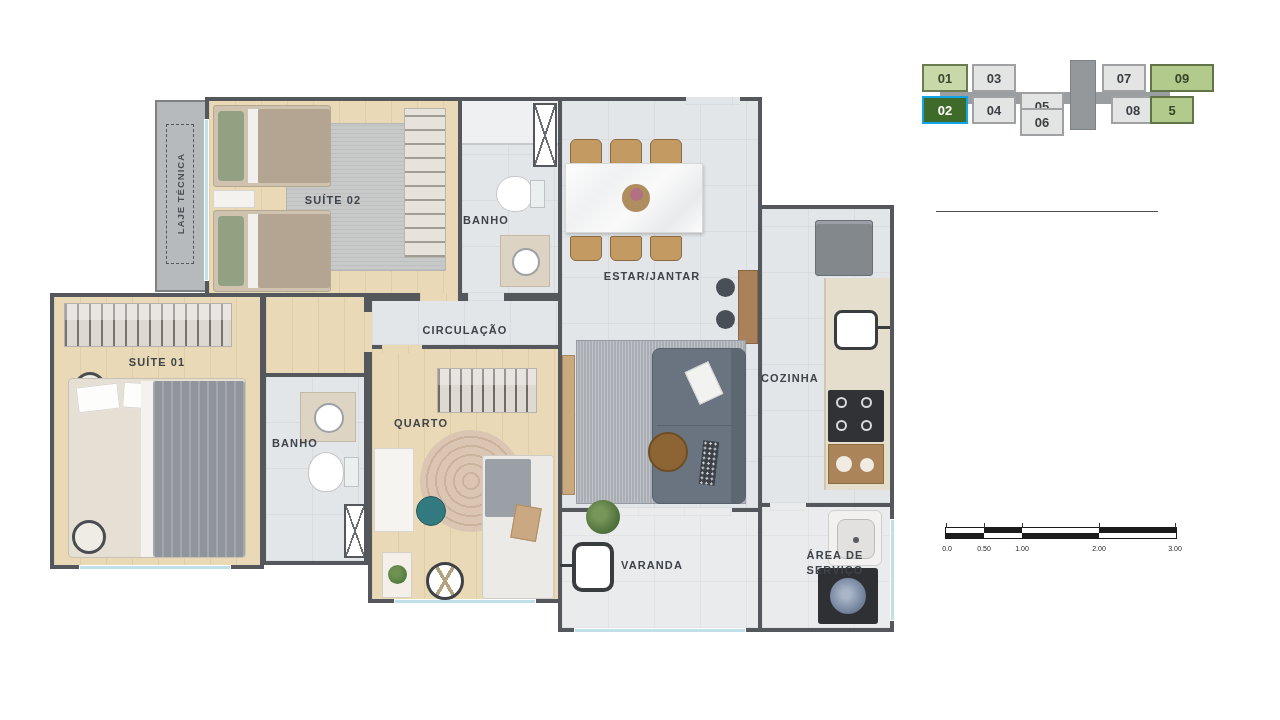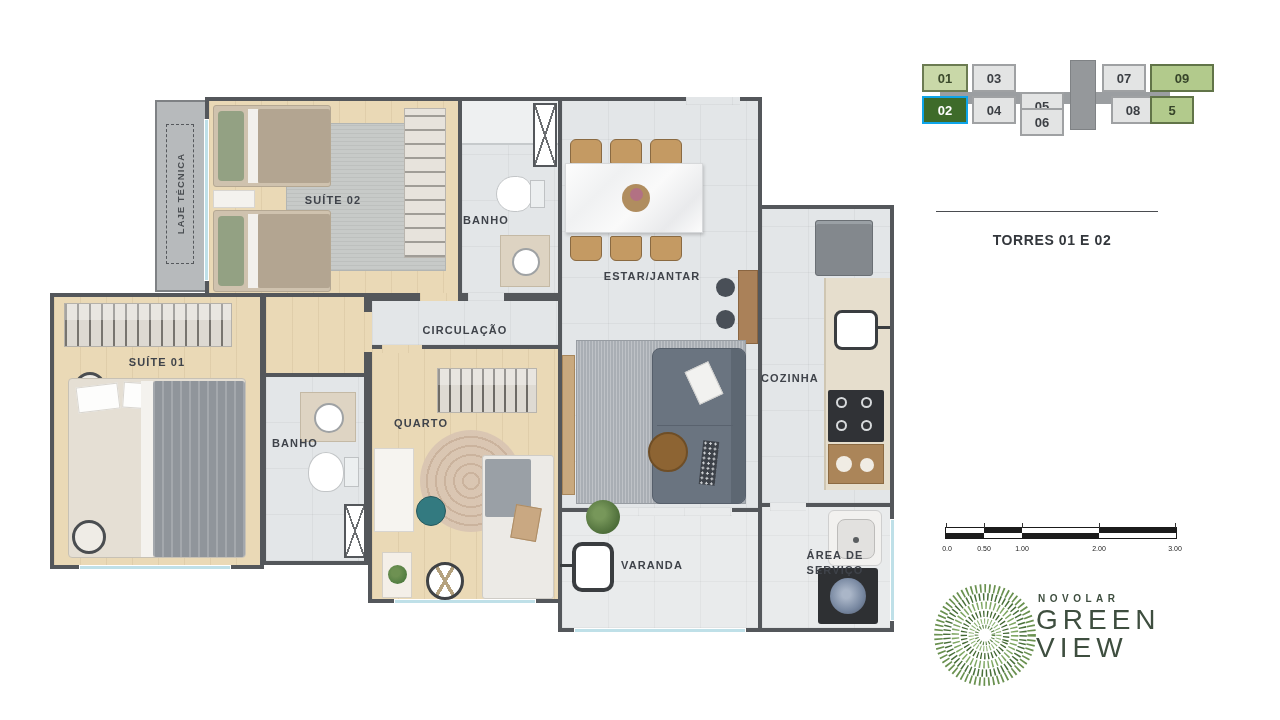--- a/index.html
+++ b/index.html
@@ -210,7 +210,6 @@
   </div>
 
   <div style="position:absolute;left:936px;top:211px;width:222px;height:1px;background:#4a4c50;"></div>
-  <div class="info-title center" style="left:930px;top:232px;width:244px;font-size:14px;">TORRES 01 E 02</div>
 
   <div style="position:absolute;left:945px;top:527px;width:232px;height:12px;border:1px solid #1a1a1a;box-sizing:border-box;background:#fff;">
     <div class="tick" style="left:0;"></div>

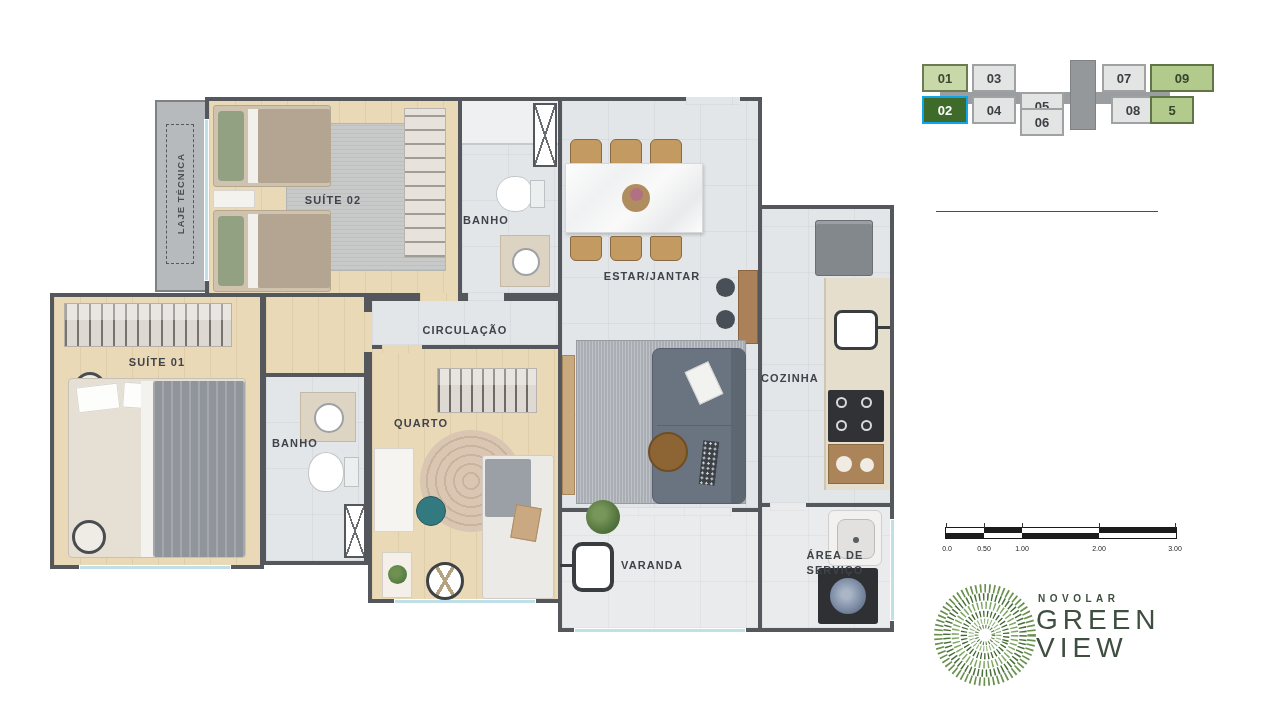--- a/index.html
+++ b/index.html
@@ -236,19 +236,6 @@
   <span class="scale-lab" style="left:1099px;top:545px;">2.00</span>
   <span class="scale-lab" style="left:1175px;top:545px;">3.00</span>
 
-  <div style="position:absolute;left:930px;top:580px;width:240px;height:110px;">
-    <svg width="106" height="106" viewBox="0 0 100 100" style="position:absolute;left:2px;top:2px;">
-      <circle cx="50" cy="50" r="44" fill="none" stroke="#6a9150" stroke-width="8" stroke-dasharray="1.6 2.7"></circle>
-      <circle cx="50" cy="50" r="36" fill="none" stroke="#49703a" stroke-width="7" stroke-dasharray="1.4 2.5" transform="rotate(12 50 50)"></circle>
-      <circle cx="50" cy="50" r="28" fill="none" stroke="#7fa763" stroke-width="7" stroke-dasharray="1.4 2.6" transform="rotate(-8 50 50)"></circle>
-      <circle cx="50" cy="50" r="20" fill="none" stroke="#3f652f" stroke-width="6" stroke-dasharray="1.2 2.2" transform="rotate(20 50 50)"></circle>
-      <circle cx="50" cy="50" r="13" fill="none" stroke="#8cb272" stroke-width="5" stroke-dasharray="1 2"></circle>
-      <circle cx="50" cy="50" r="8" fill="none" stroke="#567f41" stroke-width="3.5" stroke-dasharray="1 1.7"></circle>
-    </svg>
-    <div class="logo-word" style="left:108px;top:14px;font-size:10px;font-weight:700;letter-spacing:4.5px;">NOVOLAR</div>
-    <div class="logo-word" style="left:106px;top:26px;font-size:28px;font-weight:400;letter-spacing:5px;">GREEN</div>
-    <div class="logo-word" style="left:106px;top:54px;font-size:28px;font-weight:400;letter-spacing:5px;">VIEW</div>
-  </div>
 
 </div>
 

